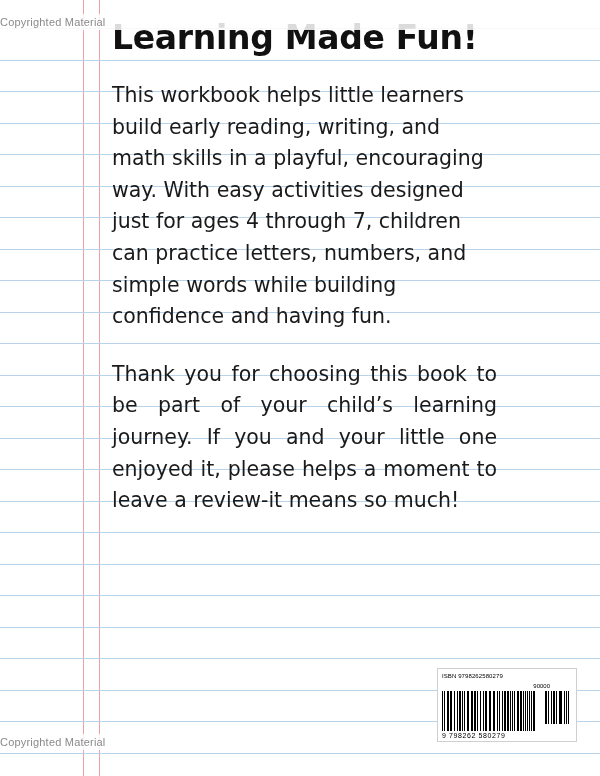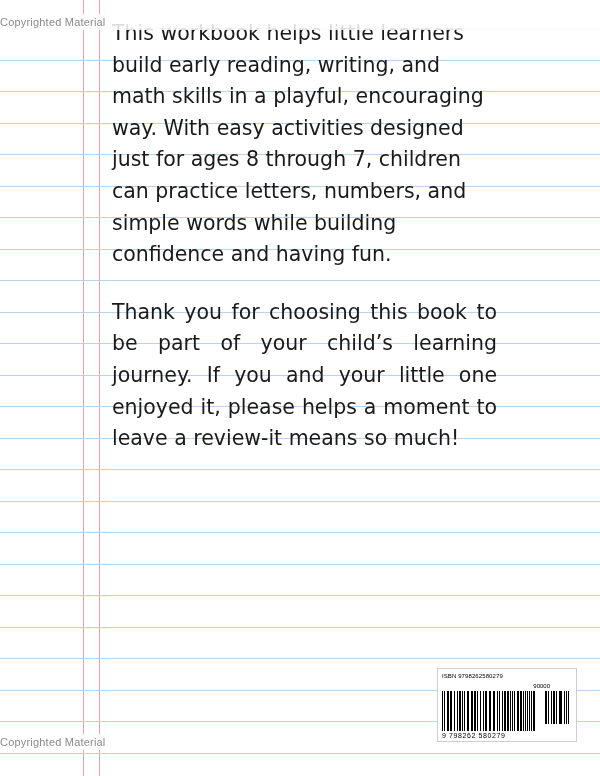--- a/index.html
+++ b/index.html
@@ -191,6 +191,7 @@
   <div class="watermark top">Copyrighted Material</div>
 
   <div class="content">
+    <h1 class="title">Learning Made Fun!</h1>
     <p class="para">This workbook helps little learners build early reading, writing, and math skills in a playful, encouraging way. With easy activities designed just for ages 8 through 7, children can practice letters, numbers, and simple words while building confidence and having fun.</p>
     <p class="para justified">Thank you for choosing this book to be part of your child’s learning journey. If you and your little one enjoyed it, please helps a moment to leave a review-it means so much!</p>
   </div>

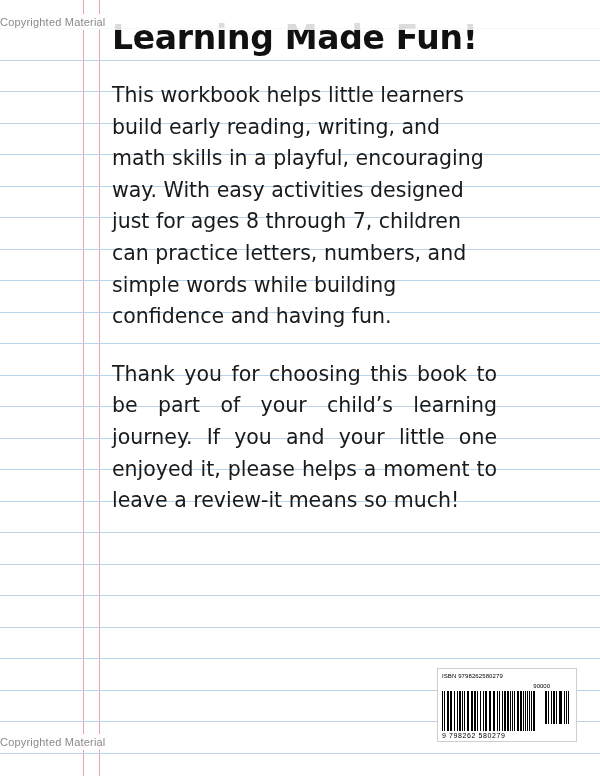--- a/index.html
+++ b/index.html
@@ -192,7 +192,7 @@
 
   <div class="content">
     <h1 class="title">Learning Made Fun!</h1>
-    <p class="para">This workbook helps little learners build early reading, writing, and math skills in a playful, encouraging way. With easy activities designed just for ages 8 through 7, children can practice letters, numbers, and simple words while building confidence and having fun.</p>
+    <p class="para">This workbook helps little learners build early reading, writing, and math skills in a playful, encouraging way. With easy activities designed just for ages 4 through 7, children can practice letters, numbers, and simple words while building confidence and having fun.</p>
     <p class="para justified">Thank you for choosing this book to be part of your child’s learning journey. If you and your little one enjoyed it, please helps a moment to leave a review-it means so much!</p>
   </div>
 

